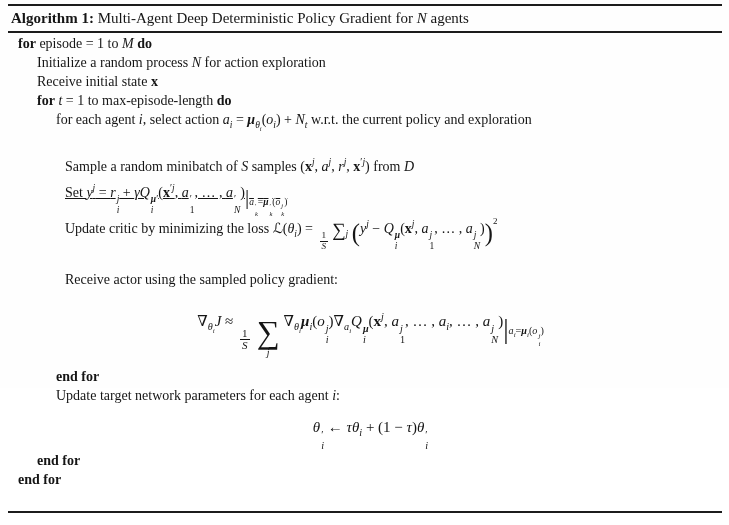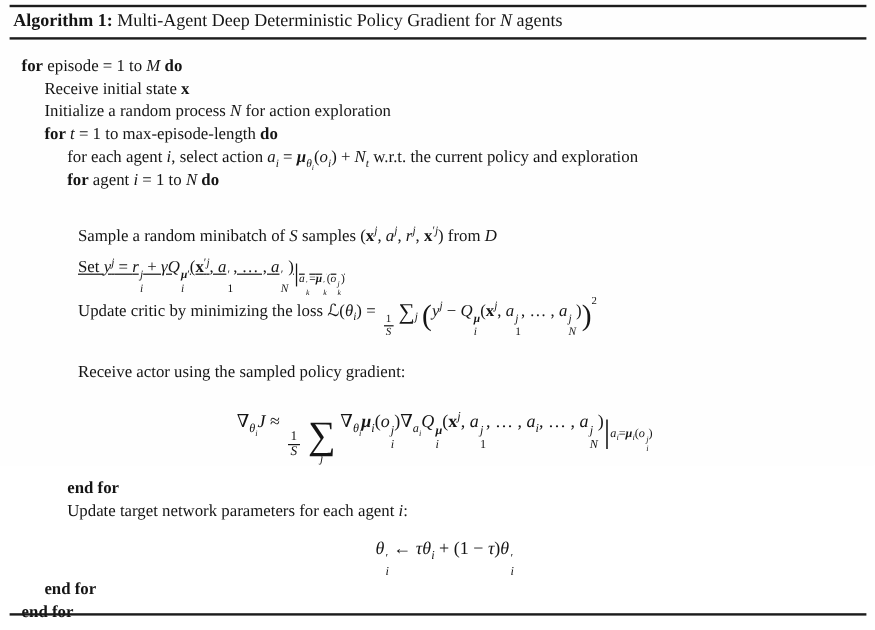--- a/index.html
+++ b/index.html
@@ -15,7 +15,7 @@
   .title { position:absolute; top:10px; left:11px; font-size:15px; white-space:nowrap; }
   .title b { font-weight:700; }
 
-  .algo-body { position:absolute; top:46px; left:12px; width:717px; }
+  .algo-body { position:absolute; top:34px; left:12px; width:717px; }
   .line { font-size:14px; line-height:19px; white-space:nowrap; }
   .ind1 { padding-left:6px; }
   .ind2 { padding-left:25px; }

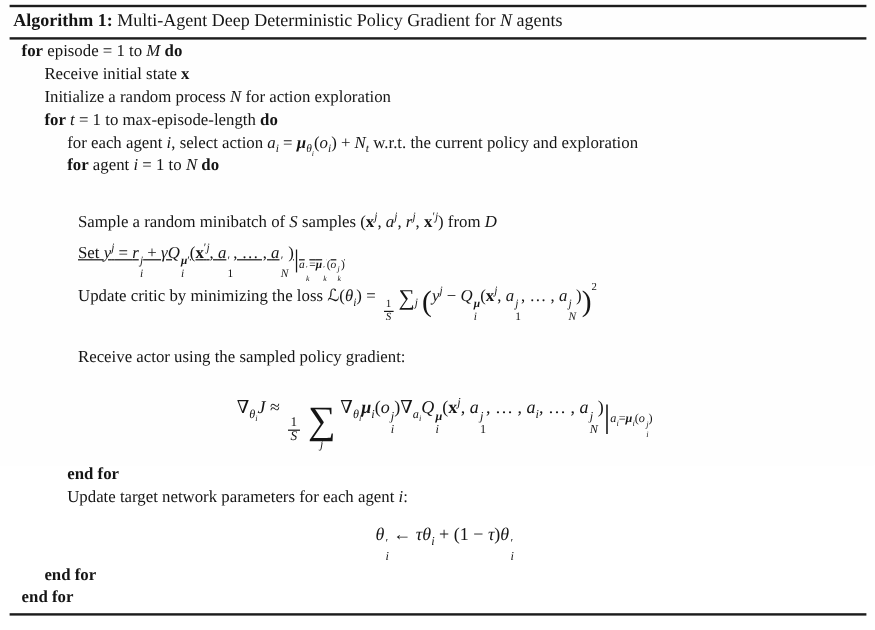--- a/index.html
+++ b/index.html
@@ -70,8 +70,8 @@
 
   <div class="algo-body">
     <div class="line ind1"><b>for</b> episode = 1 to <i>M</i> <b>do</b></div>
+    <div class="line ind2">Initialize a random process <i class="scr">N</i> for action exploration</div>
     <div class="line ind2">Receive initial state <b>x</b></div>
-    <div class="line ind2">Initialize a random process <i class="scr">N</i> for action exploration</div>
     <div class="line ind2"><b>for</b> <i>t</i> = 1 to max-episode-length <b>do</b></div>
     <div class="line ind3">for each agent <i>i</i>, select action <i>a<sub>i</sub></i> = <i class="bmu">μ</i><sub><i>θ<sub>i</sub></i></sub>(<i>o<sub>i</sub></i>) + <i class="scr">N</i><sub><i>t</i></sub> w.r.t. the current policy and exploration</div>
     <div class="line ind3"><b>for</b> agent <i>i</i> = 1 to <i>N</i> <b>do</b></div>

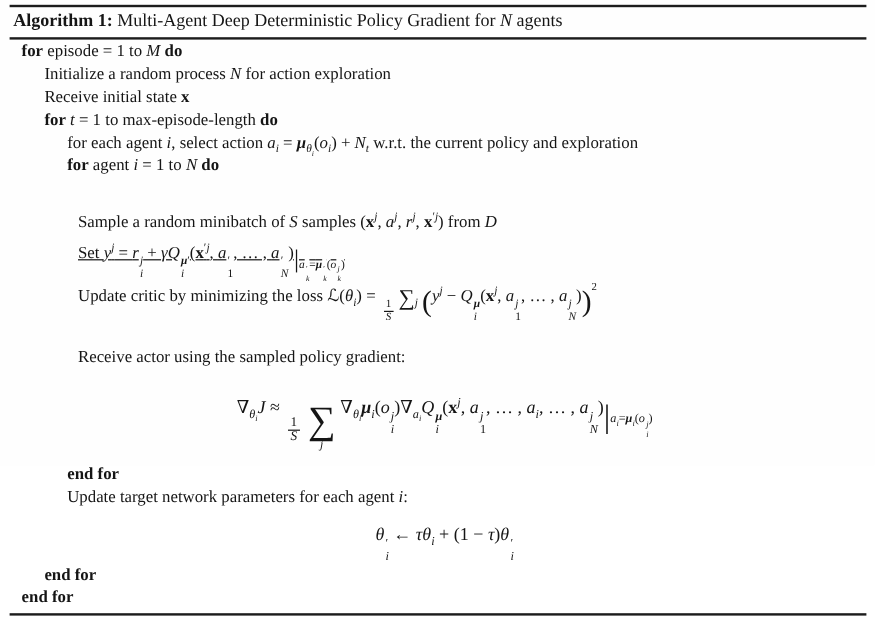--- a/index.html
+++ b/index.html
@@ -74,7 +74,6 @@
     <div class="line ind2">Receive initial state <b>x</b></div>
     <div class="line ind2"><b>for</b> <i>t</i> = 1 to max-episode-length <b>do</b></div>
     <div class="line ind3">for each agent <i>i</i>, select action <i>a<sub>i</sub></i> = <i class="bmu">μ</i><sub><i>θ<sub>i</sub></i></sub>(<i>o<sub>i</sub></i>) + <i class="scr">N</i><sub><i>t</i></sub> w.r.t. the current policy and exploration</div>
-    <div class="line ind3"><b>for</b> agent <i>i</i> = 1 to <i>N</i> <b>do</b></div>
     <div class="line ind4">Sample a random minibatch of <i>S</i> samples (<b>x</b><sup><i>j</i></sup>, <i>a</i><sup><i>j</i></sup>, <i>r</i><sup><i>j</i></sup>, <b>x</b><sup>′<i>j</i></sup>) from <i class="scr">D</i></div>
     <div class="line ind4 ln-set">Set <i>y</i><sup><i>j</i></sup> = <i>r</i><span class="ss">
           <span><i>j</i></span>

